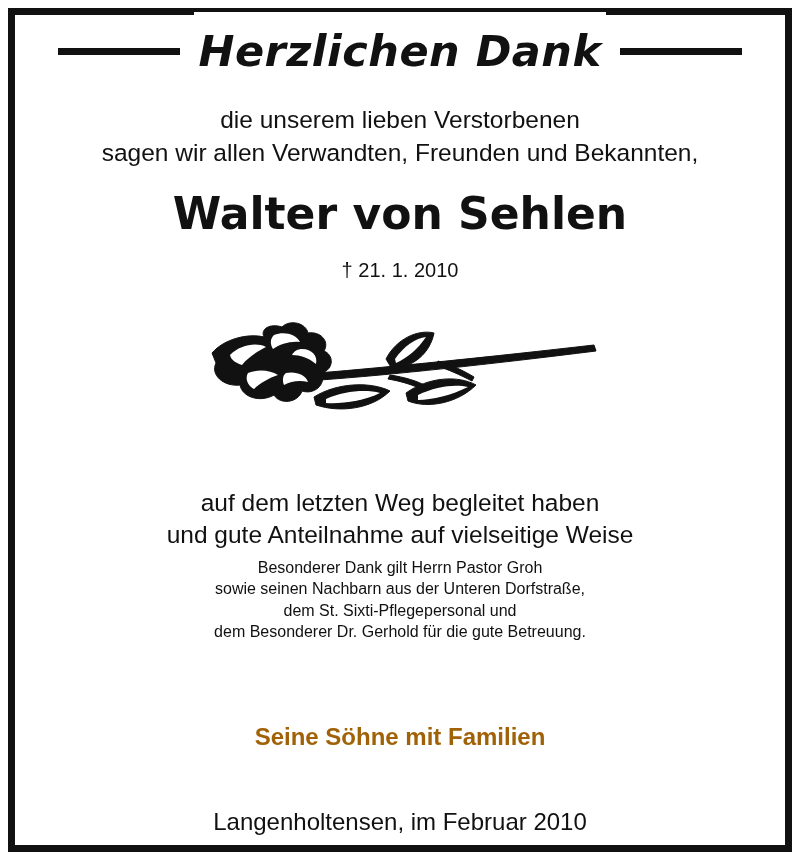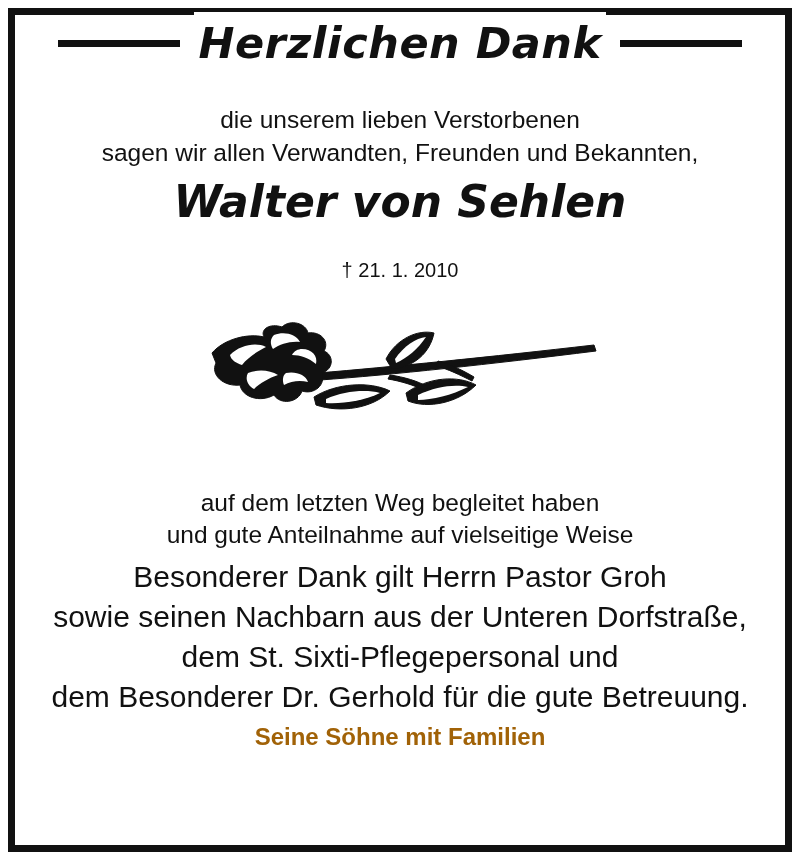--- a/index.html
+++ b/index.html
@@ -64,7 +64,7 @@
     white-space: nowrap;
     line-height: 1.1;
     background: #ffffff;
-    padding: 8px 4px;
+    padding: 16px 4px;
   }
   .intro {
     position: absolute;

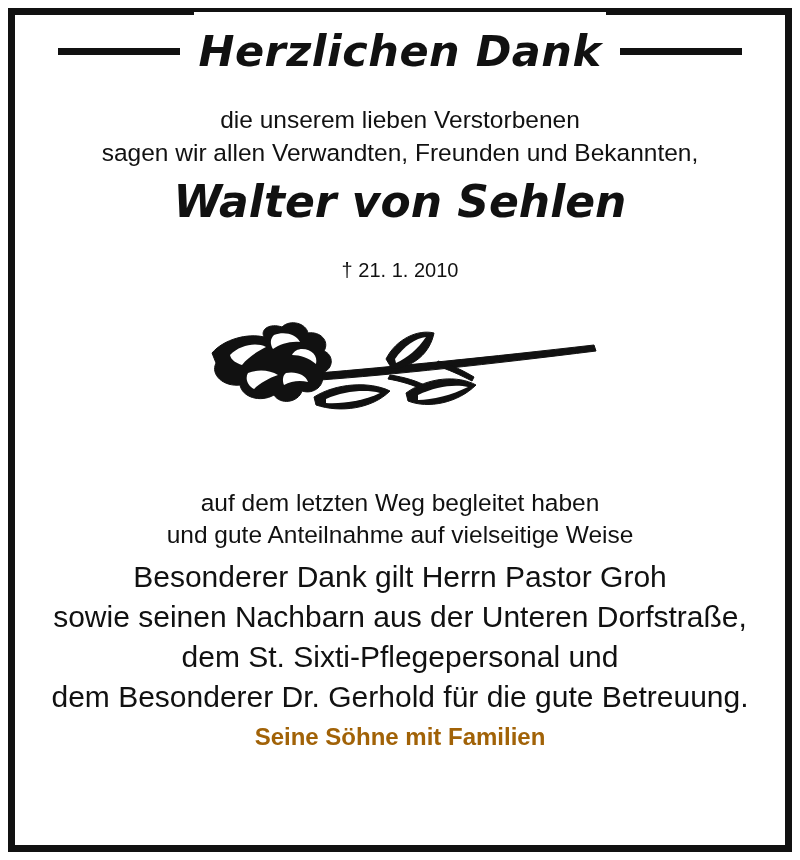--- a/index.html
+++ b/index.html
@@ -79,10 +79,9 @@
     position: absolute;
     left: 0;
     right: 0;
-    top: 146px;
+    top: 158px;
     font-family: "DejaVu Sans", sans-serif;
     font-weight: bold;
-    font-style: italic;
     font-size: 44px;
     color: #111111;
     white-space: nowrap;

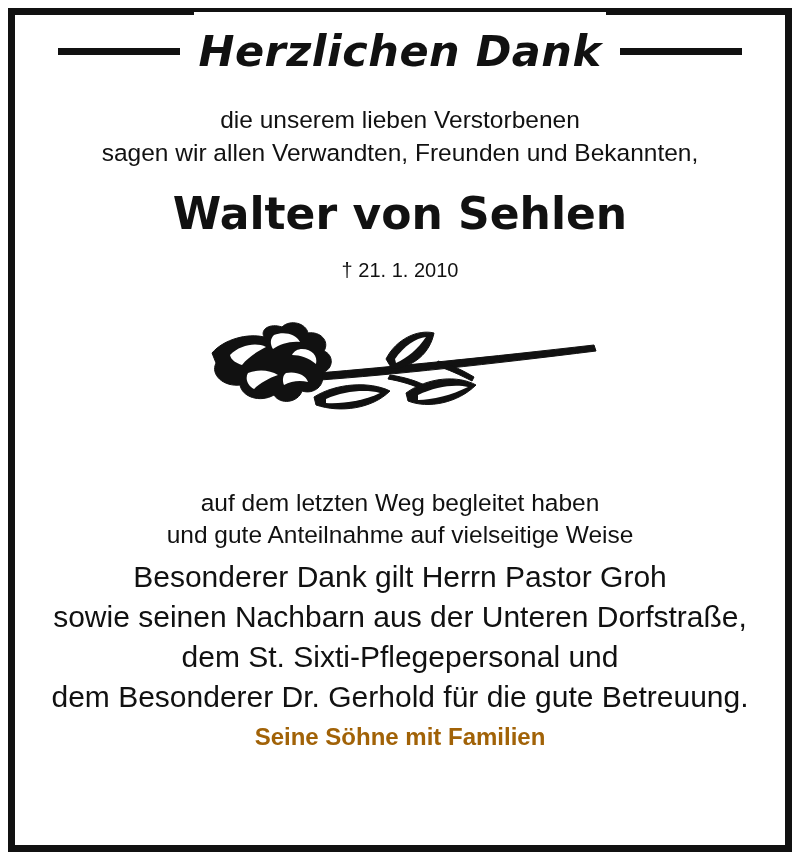--- a/index.html
+++ b/index.html
@@ -119,7 +119,7 @@
     left: 0;
     right: 0;
     top: 527px;
-    font-size: 30px;
+    font-size: 16px;
     line-height: 1.33;
     color: #111111;
   }

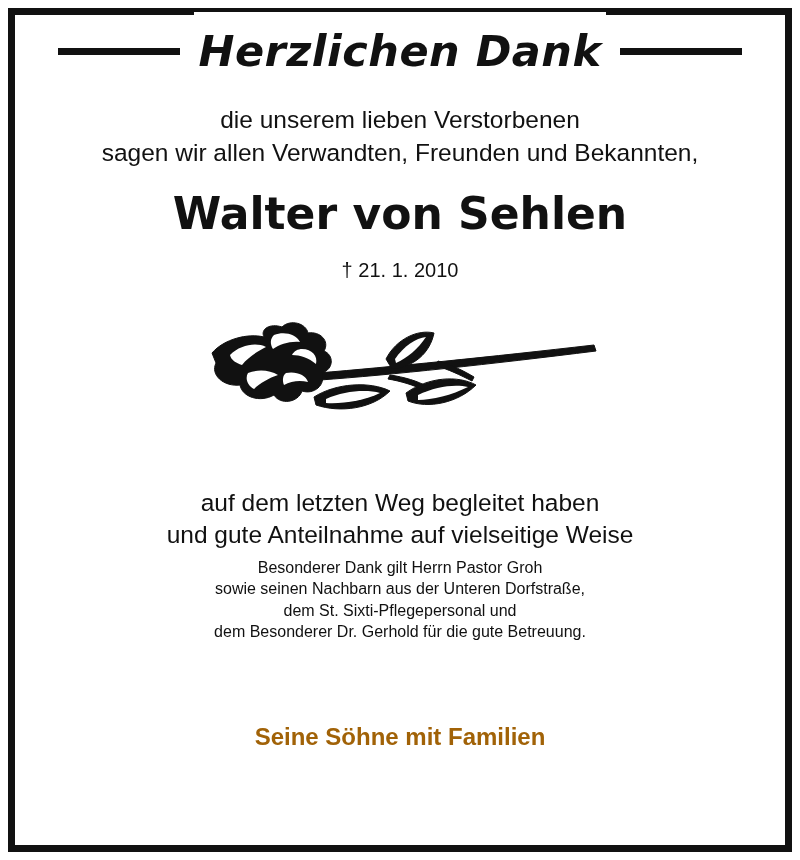--- a/index.html
+++ b/index.html
@@ -217,6 +217,7 @@
 
       <div class="signature">Seine Söhne mit Familien</div>
 
+      <div class="place-date">Langenholtensen, im Februar 2010</div>
 
     </div>
   </div>

